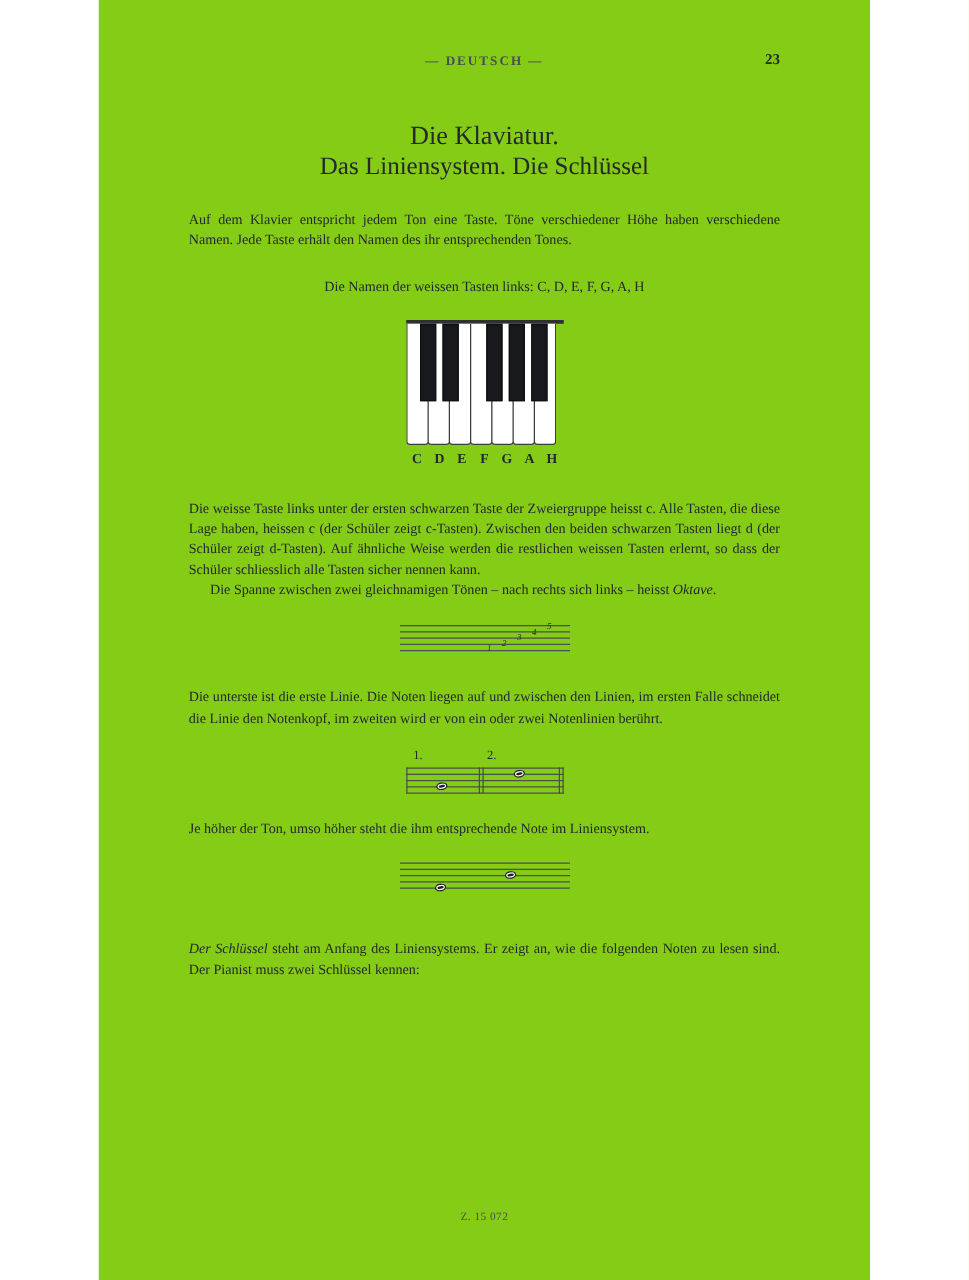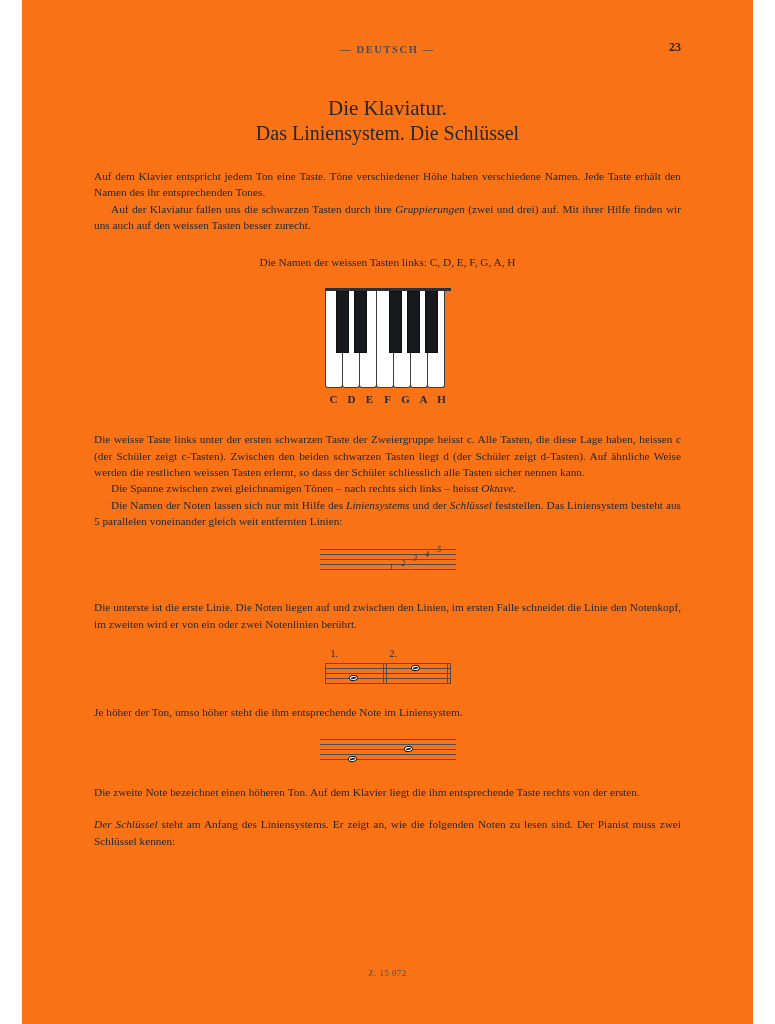--- a/index.html
+++ b/index.html
@@ -10,9 +10,9 @@
   }
   .page {
     position: relative;
-    width: 731px;
+    width: 617px;
     height: 1024px;
-    background: #f97316;
+    background: #84cc16;
     margin: 0 auto;
     font-family: "Liberation Serif", "DejaVu Serif", serif;
     color: #26282b;

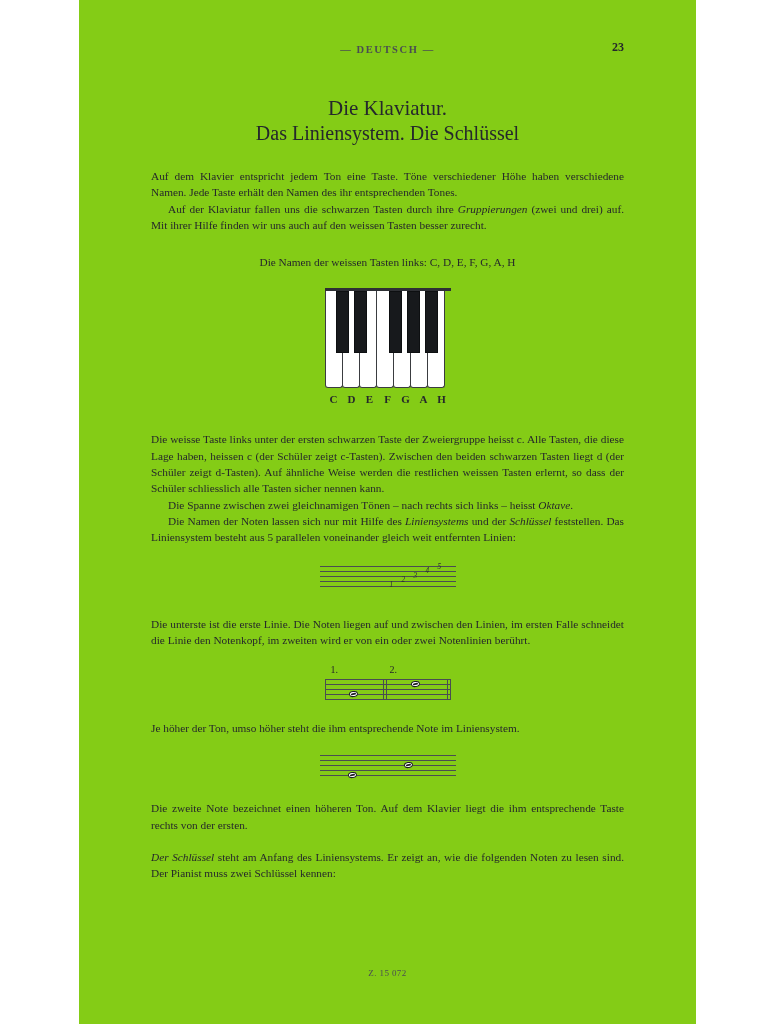--- a/index.html
+++ b/index.html
@@ -256,7 +256,6 @@
 
     <p class="para"><span>Auf dem Klavier entspricht jedem Ton eine Taste. Töne verschiedener Höhe haben verschiedene Namen. Jede Taste erhält den Namen des ihr entsprechenden Tones.</span></p>
 
-    <p class="para indent"><span>Auf der Klaviatur fallen uns die schwarzen Tasten durch ihre </span><em>Gruppierungen</em><span> (zwei und drei) auf. Mit ihrer Hilfe finden wir uns auch auf den weissen Tasten besser zurecht.</span></p>
 
     <div class="blockgap-1"></div>
 

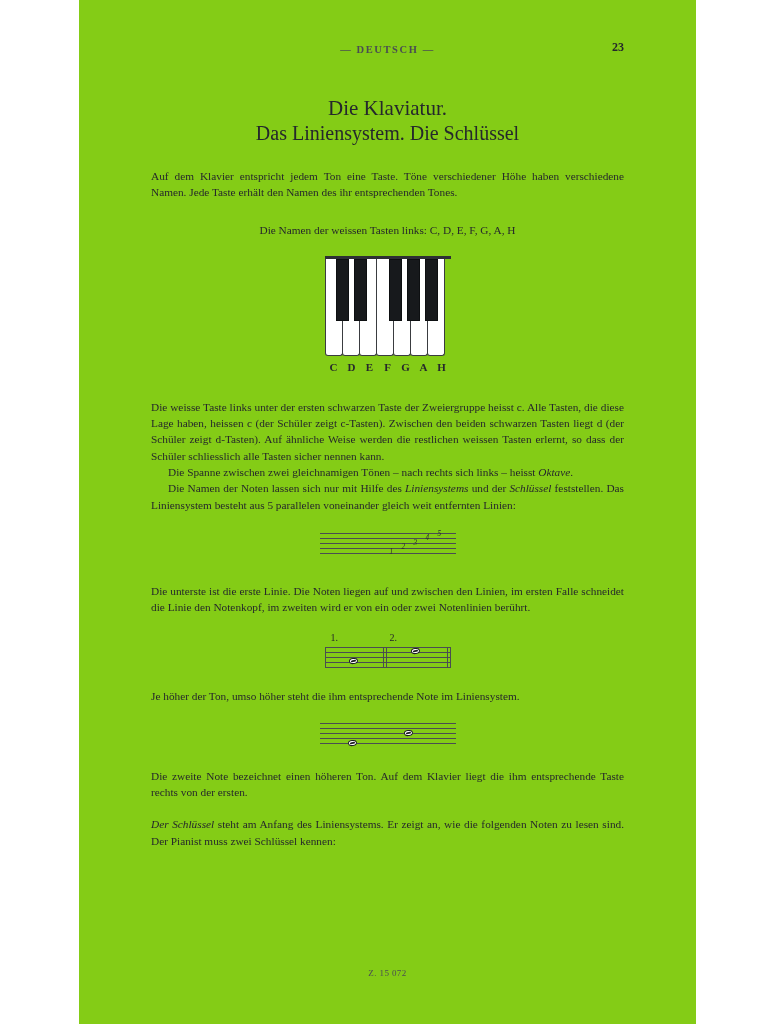--- a/index.html
+++ b/index.html
@@ -302,7 +302,6 @@
 
     <p class="para indent"><span>Die Spanne zwischen zwei gleichnamigen Tönen – nach rechts sich links – heisst </span><em>Oktave</em><span>.</span></p>
 
-    <p class="para indent"><span>Die Namen der Noten lassen sich nur mit Hilfe des </span><em>Liniensystems</em><span> und der </span><em>Schlüssel</em><span> feststellen. Das Liniensystem besteht aus 5 parallelen voneinander gleich weit entfernten Linien:</span></p>
 
     <div style="height:18px"></div>
 

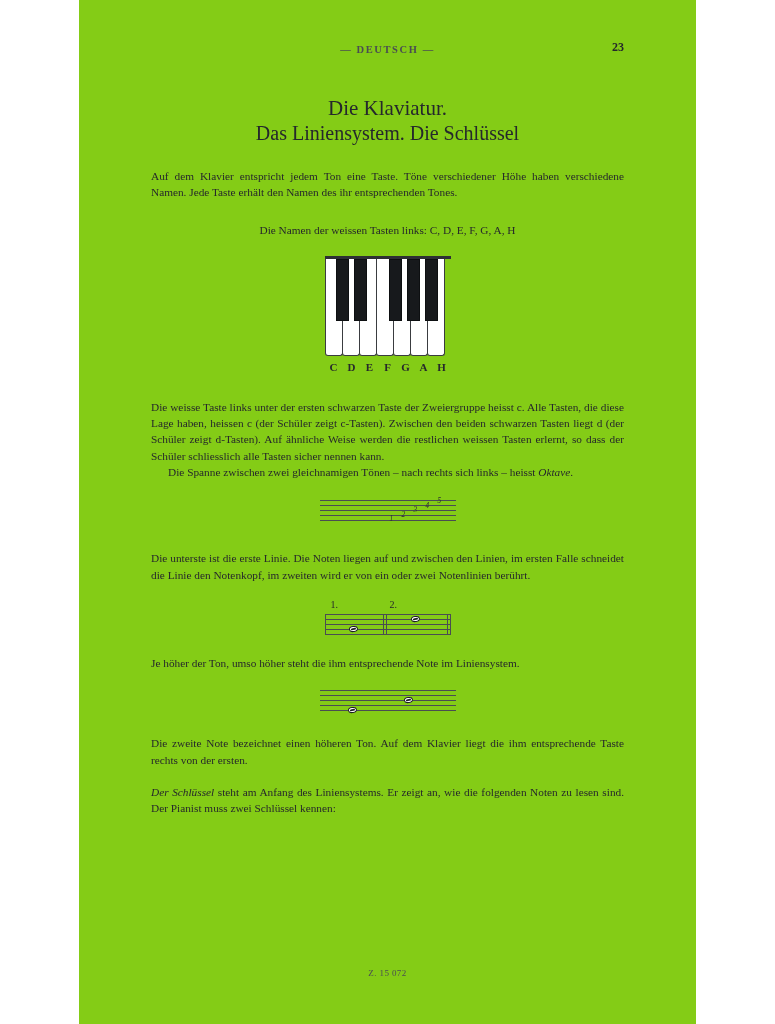--- a/index.html
+++ b/index.html
@@ -368,7 +368,6 @@
 
     <div style="height:22px"></div>
 
-    <p class="para"><span>Die zweite Note bezeichnet einen höheren Ton. Auf dem Klavier liegt die ihm entsprechende Taste rechts von der ersten.</span></p>
 
     <div style="height:16px"></div>
 

